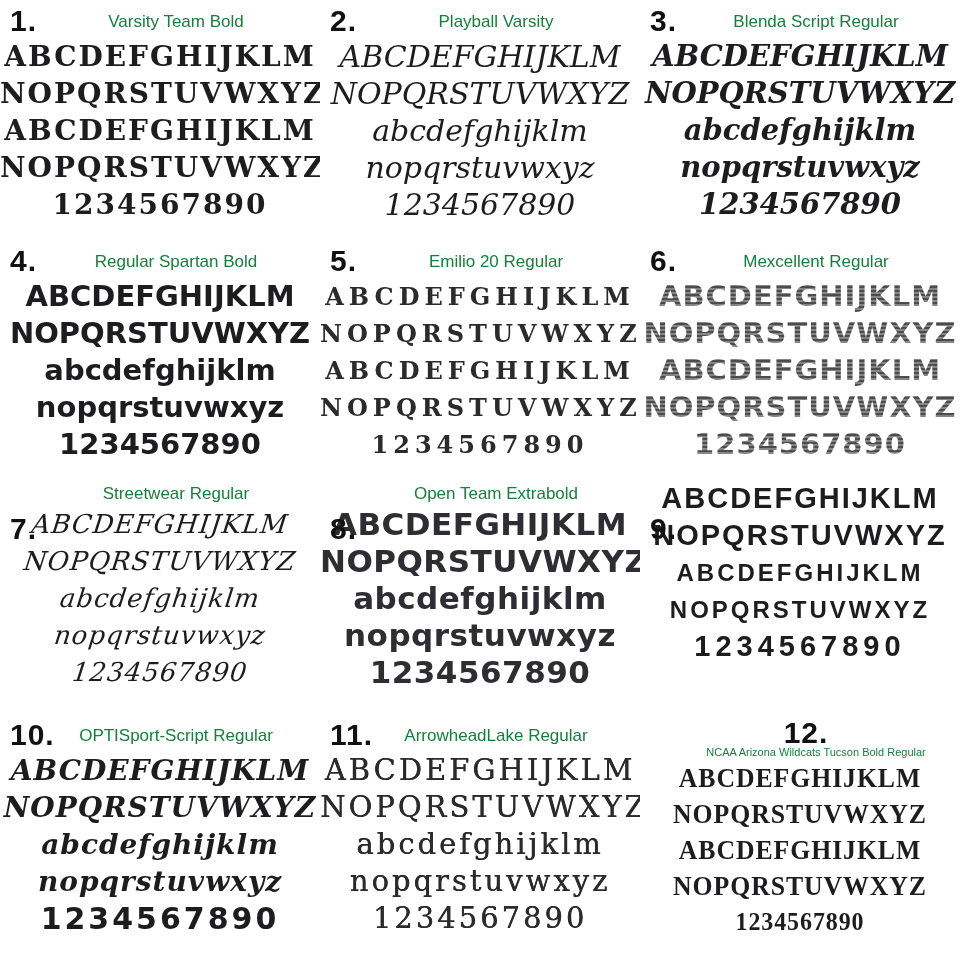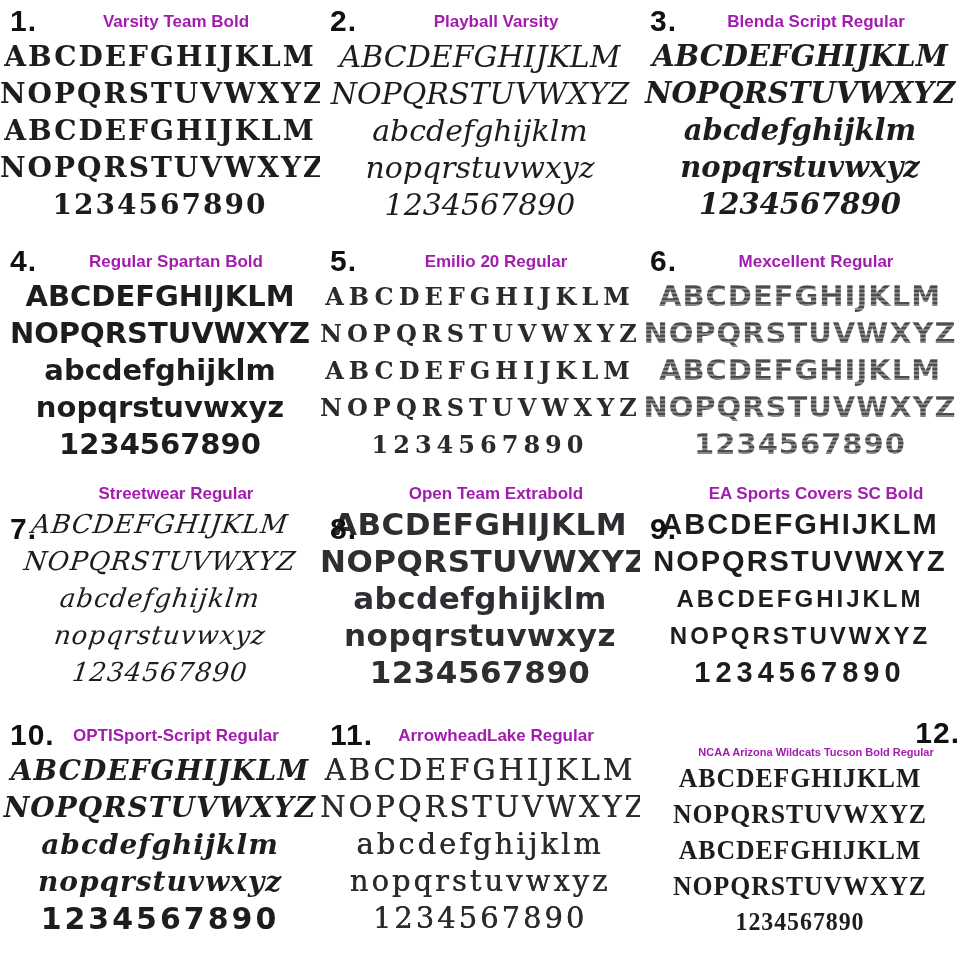--- a/index.html
+++ b/index.html
@@ -11,8 +11,8 @@
   .cell { position:relative; text-align:center; overflow:hidden; }
   .num  { position:absolute; left:10px; top:4px;
           font-weight:700; font-size:30px; color:#111111; letter-spacing:1px; }
-  .label{ display:block; padding-top:12px; font-size:17px; color:#a21caf;
-          font-weight:700; white-space:nowrap;padding-left:32px; }
+  .label{ display:block; padding-top:12px; font-size:17px; color:#15803d;
+          font-weight:400; white-space:nowrap;padding-left:32px; }
   .lines{ margin-top:6px; }
   .line { line-height:37px; white-space:nowrap; color:#1d1d1f; }
 

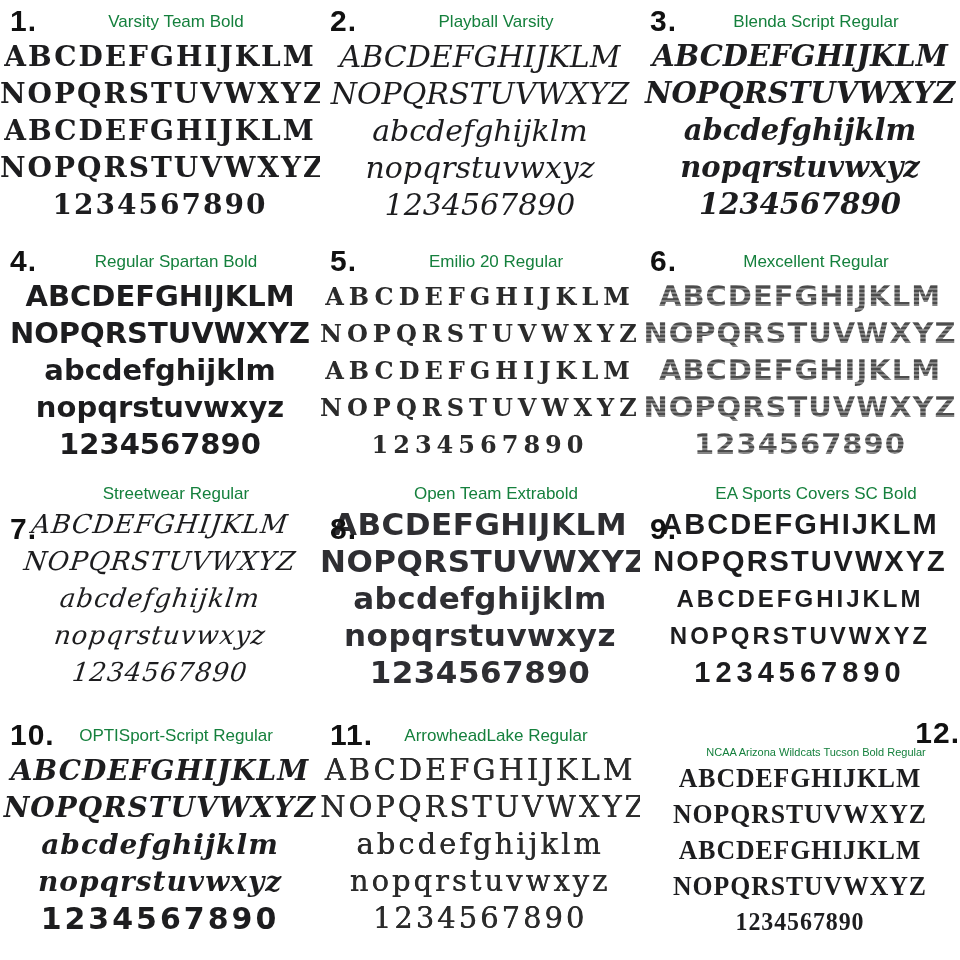--- a/index.html
+++ b/index.html
@@ -181,7 +181,6 @@
 
   <div class="cell easports label-top">
     <div class="num">9.</div>
-    <div class="label">EA Sports Covers SC Bold</div>
     <div class="lines">
       <div class="line">ABCDEFGHIJKLM</div>
       <div class="line">NOPQRSTUVWXYZ</div>

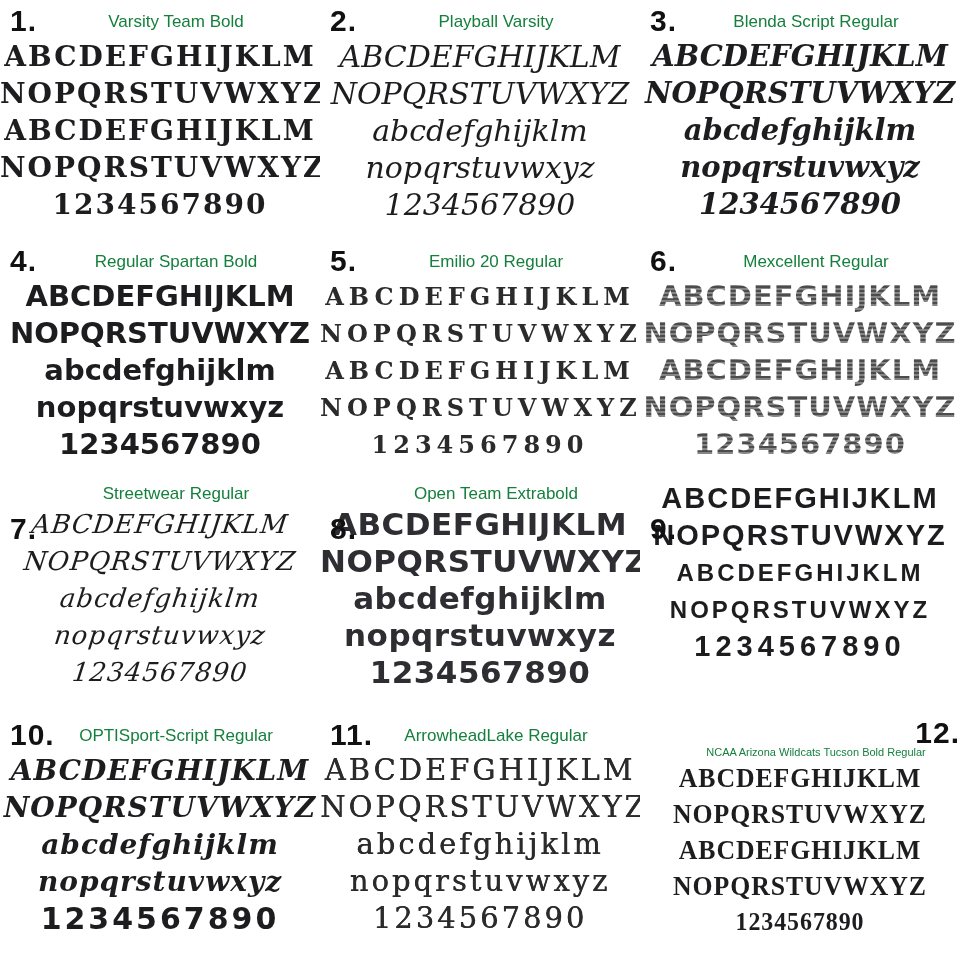--- a/index.html
+++ b/index.html
@@ -22,7 +22,7 @@
   .label-top .lines { margin-top:2px; }
 
   
-  .num-static .num  { position:static; display:block; text-align:right;
+  .num-static .num  { position:static; display:block; text-align:center;
                       padding:6px 0 0 12px; line-height:26px; }
   .num-static .label{ padding-top:0; font-size:11px; }
   .num-static .lines{ margin-top:2px; }

